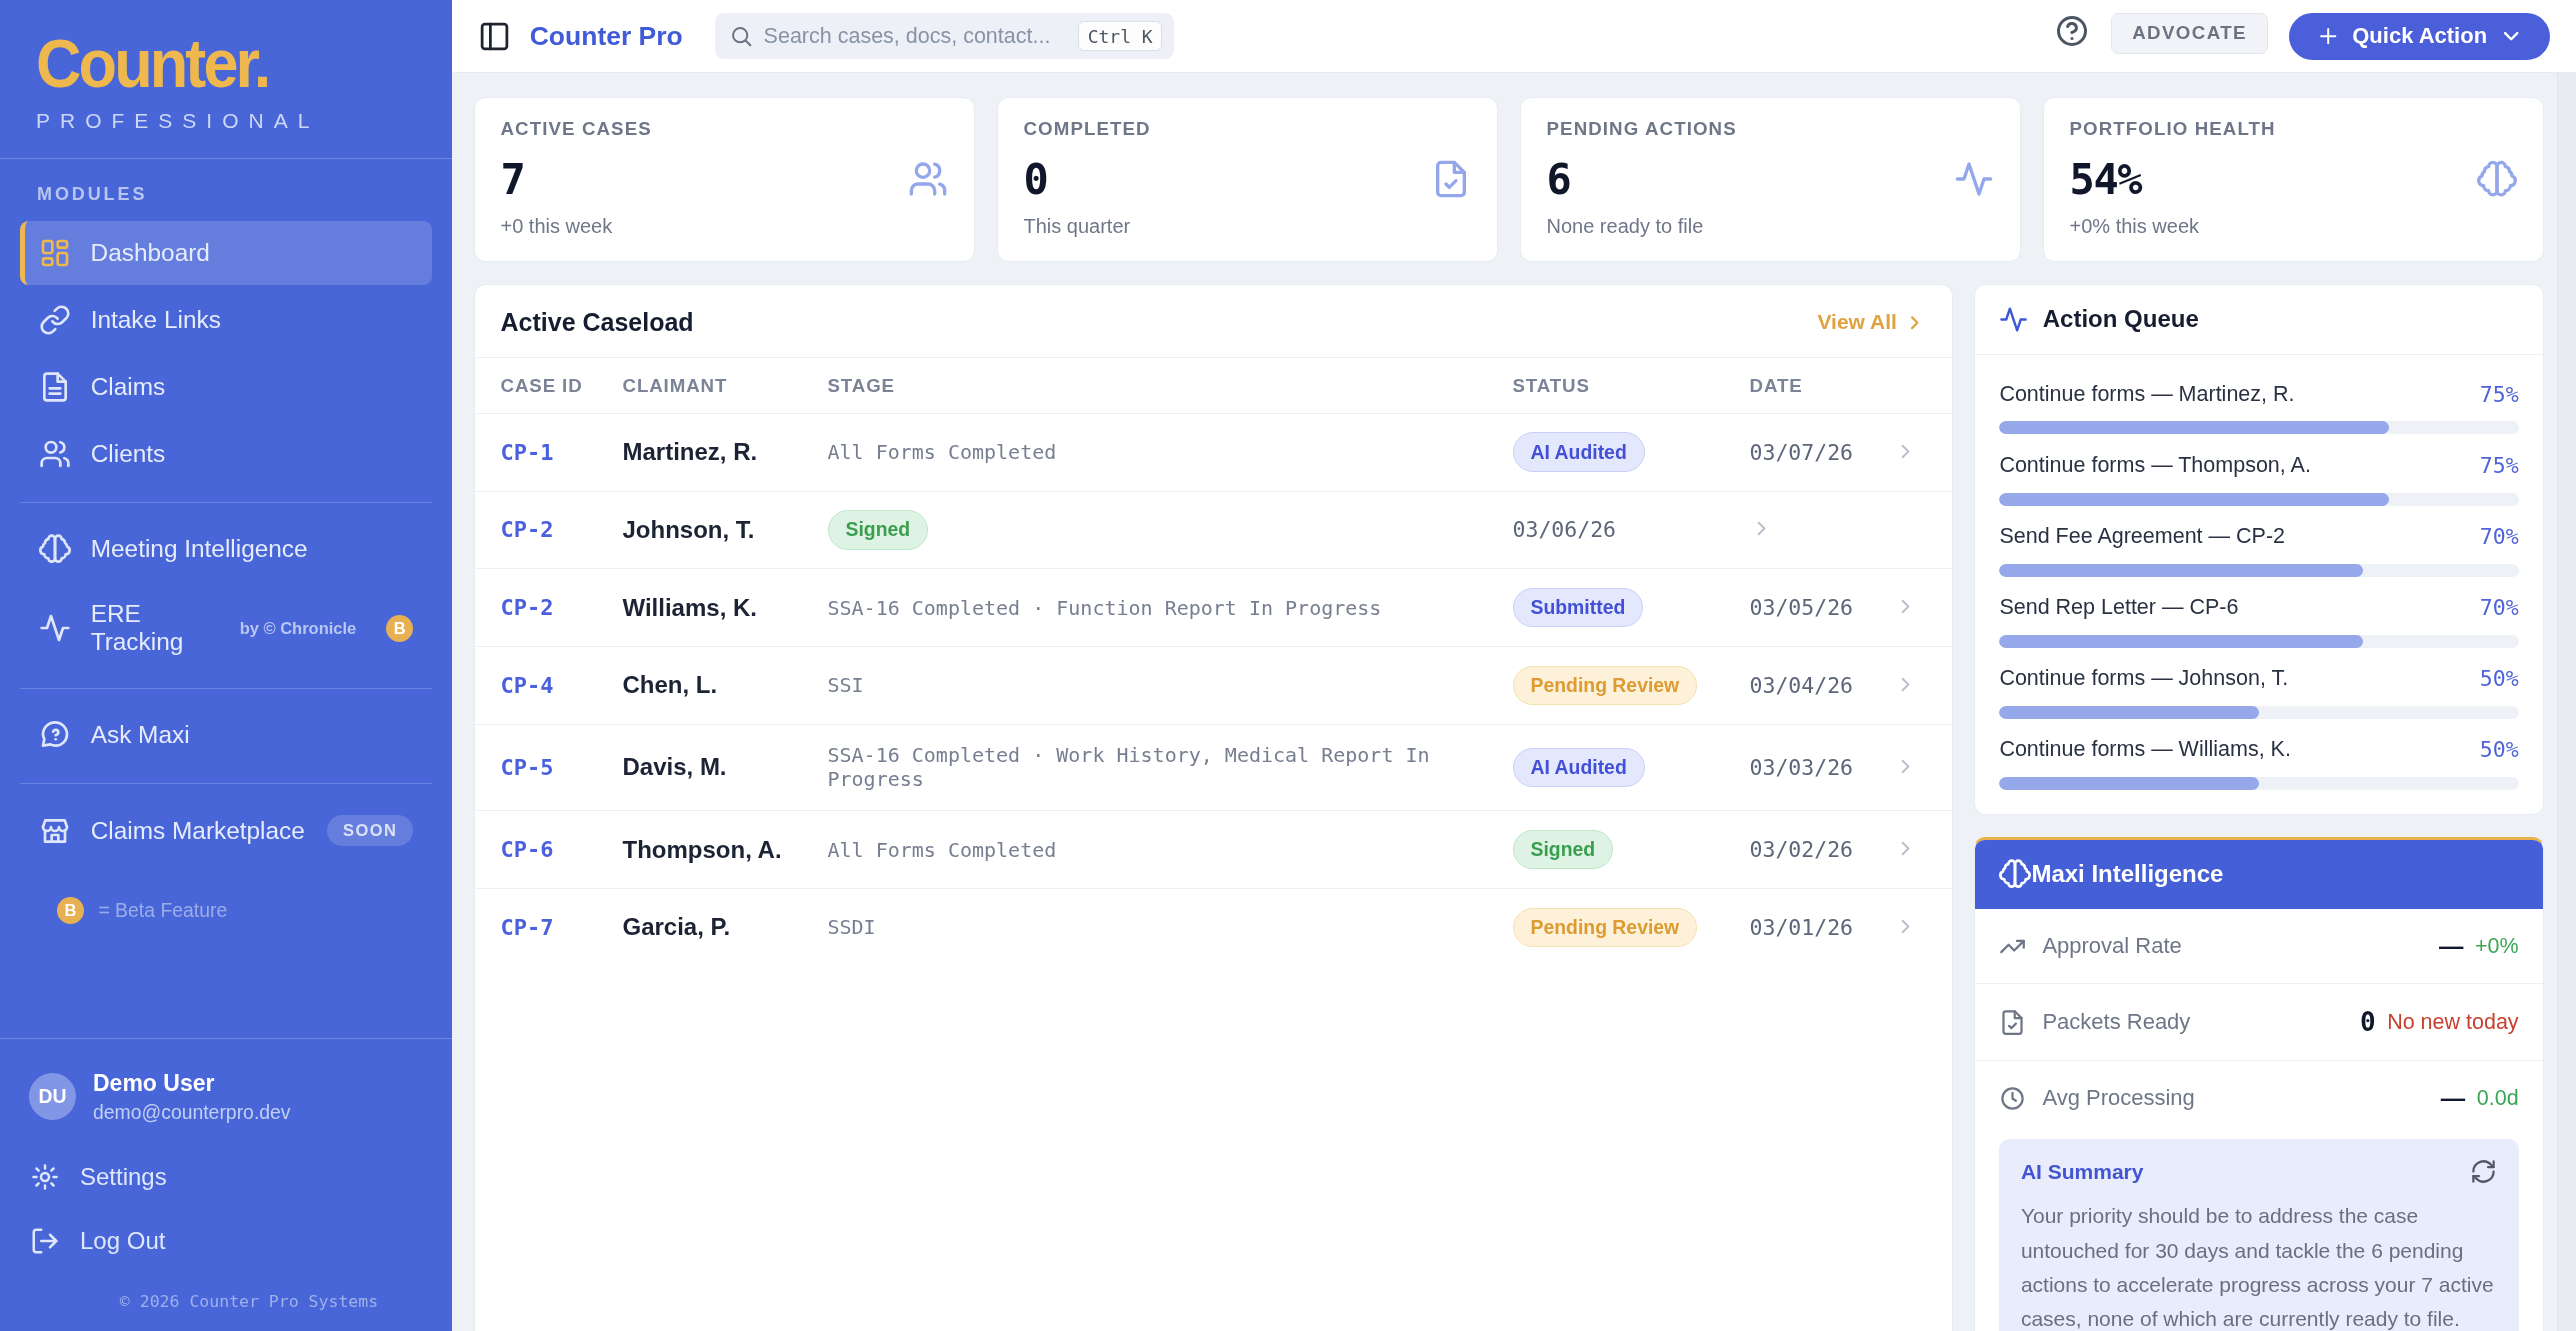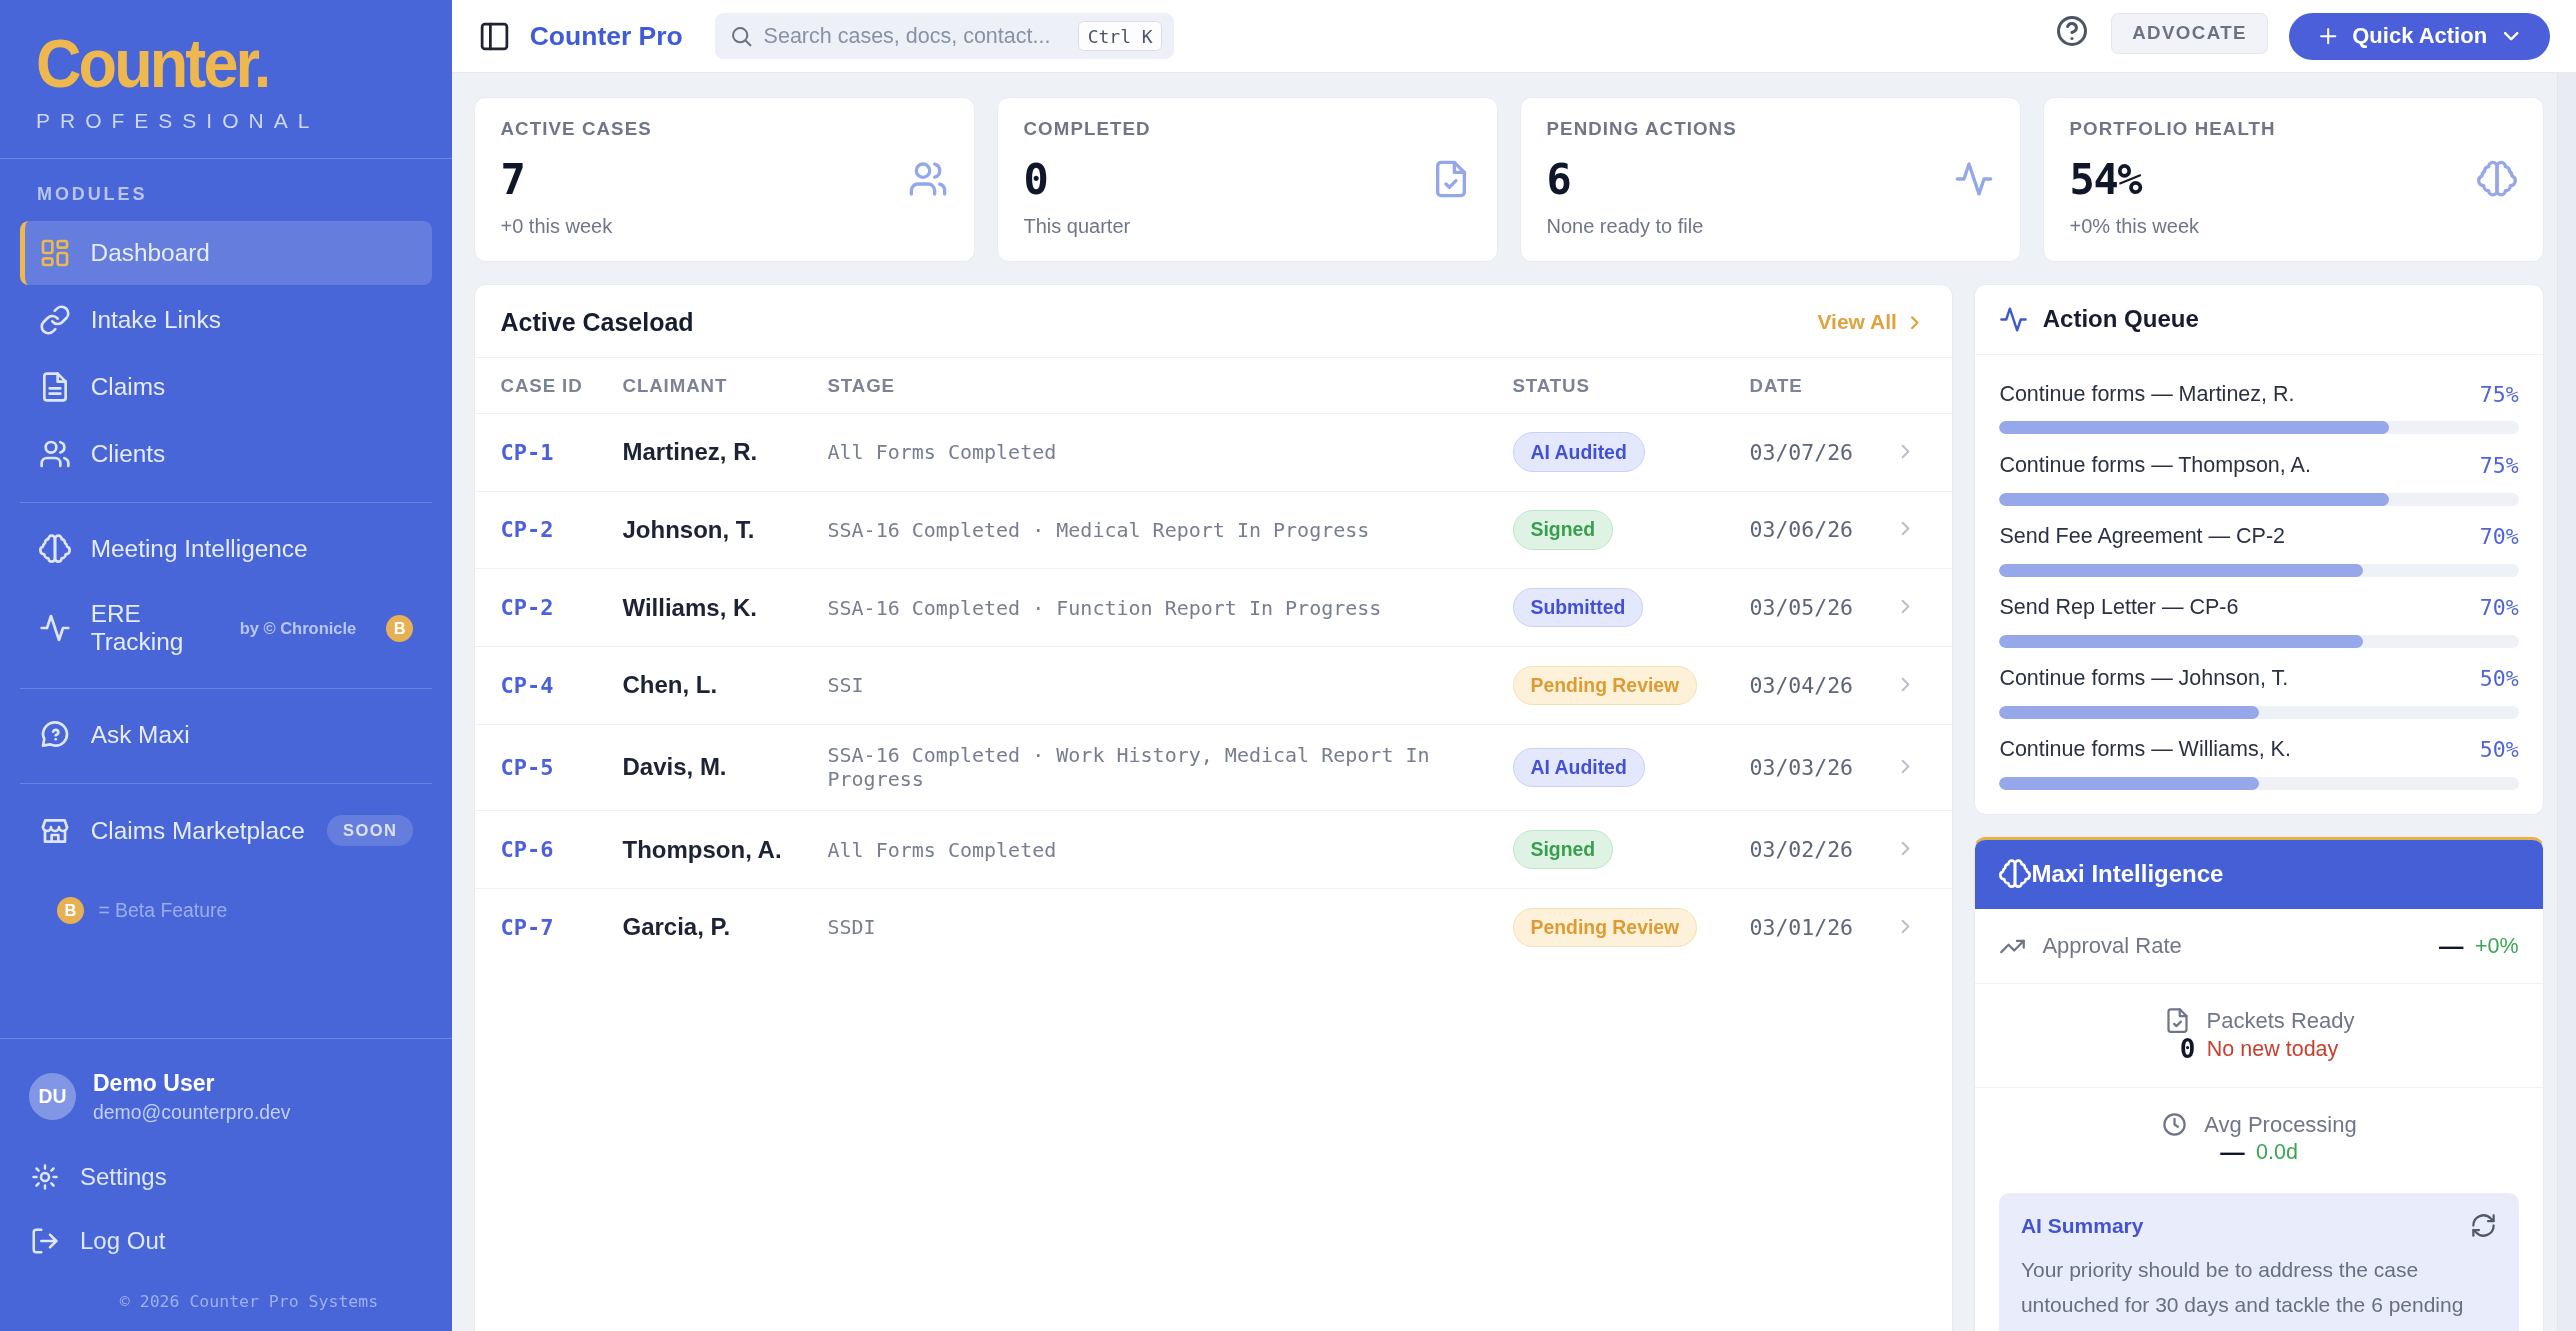--- a/index.html
+++ b/index.html
@@ -443,7 +443,6 @@
         <div class="case-grid case-row">
         <span class="cell-id">CP-2</span>
         <span class="cell-claimant">Johnson, T.</span>
-        <span class="cell-stage">SSA-16 Completed · Medical Report In Progress</span>
         <span class="badge green">Signed</span>
         <span class="cell-date">03/06/26</span>
         <span class="cell-chevron">

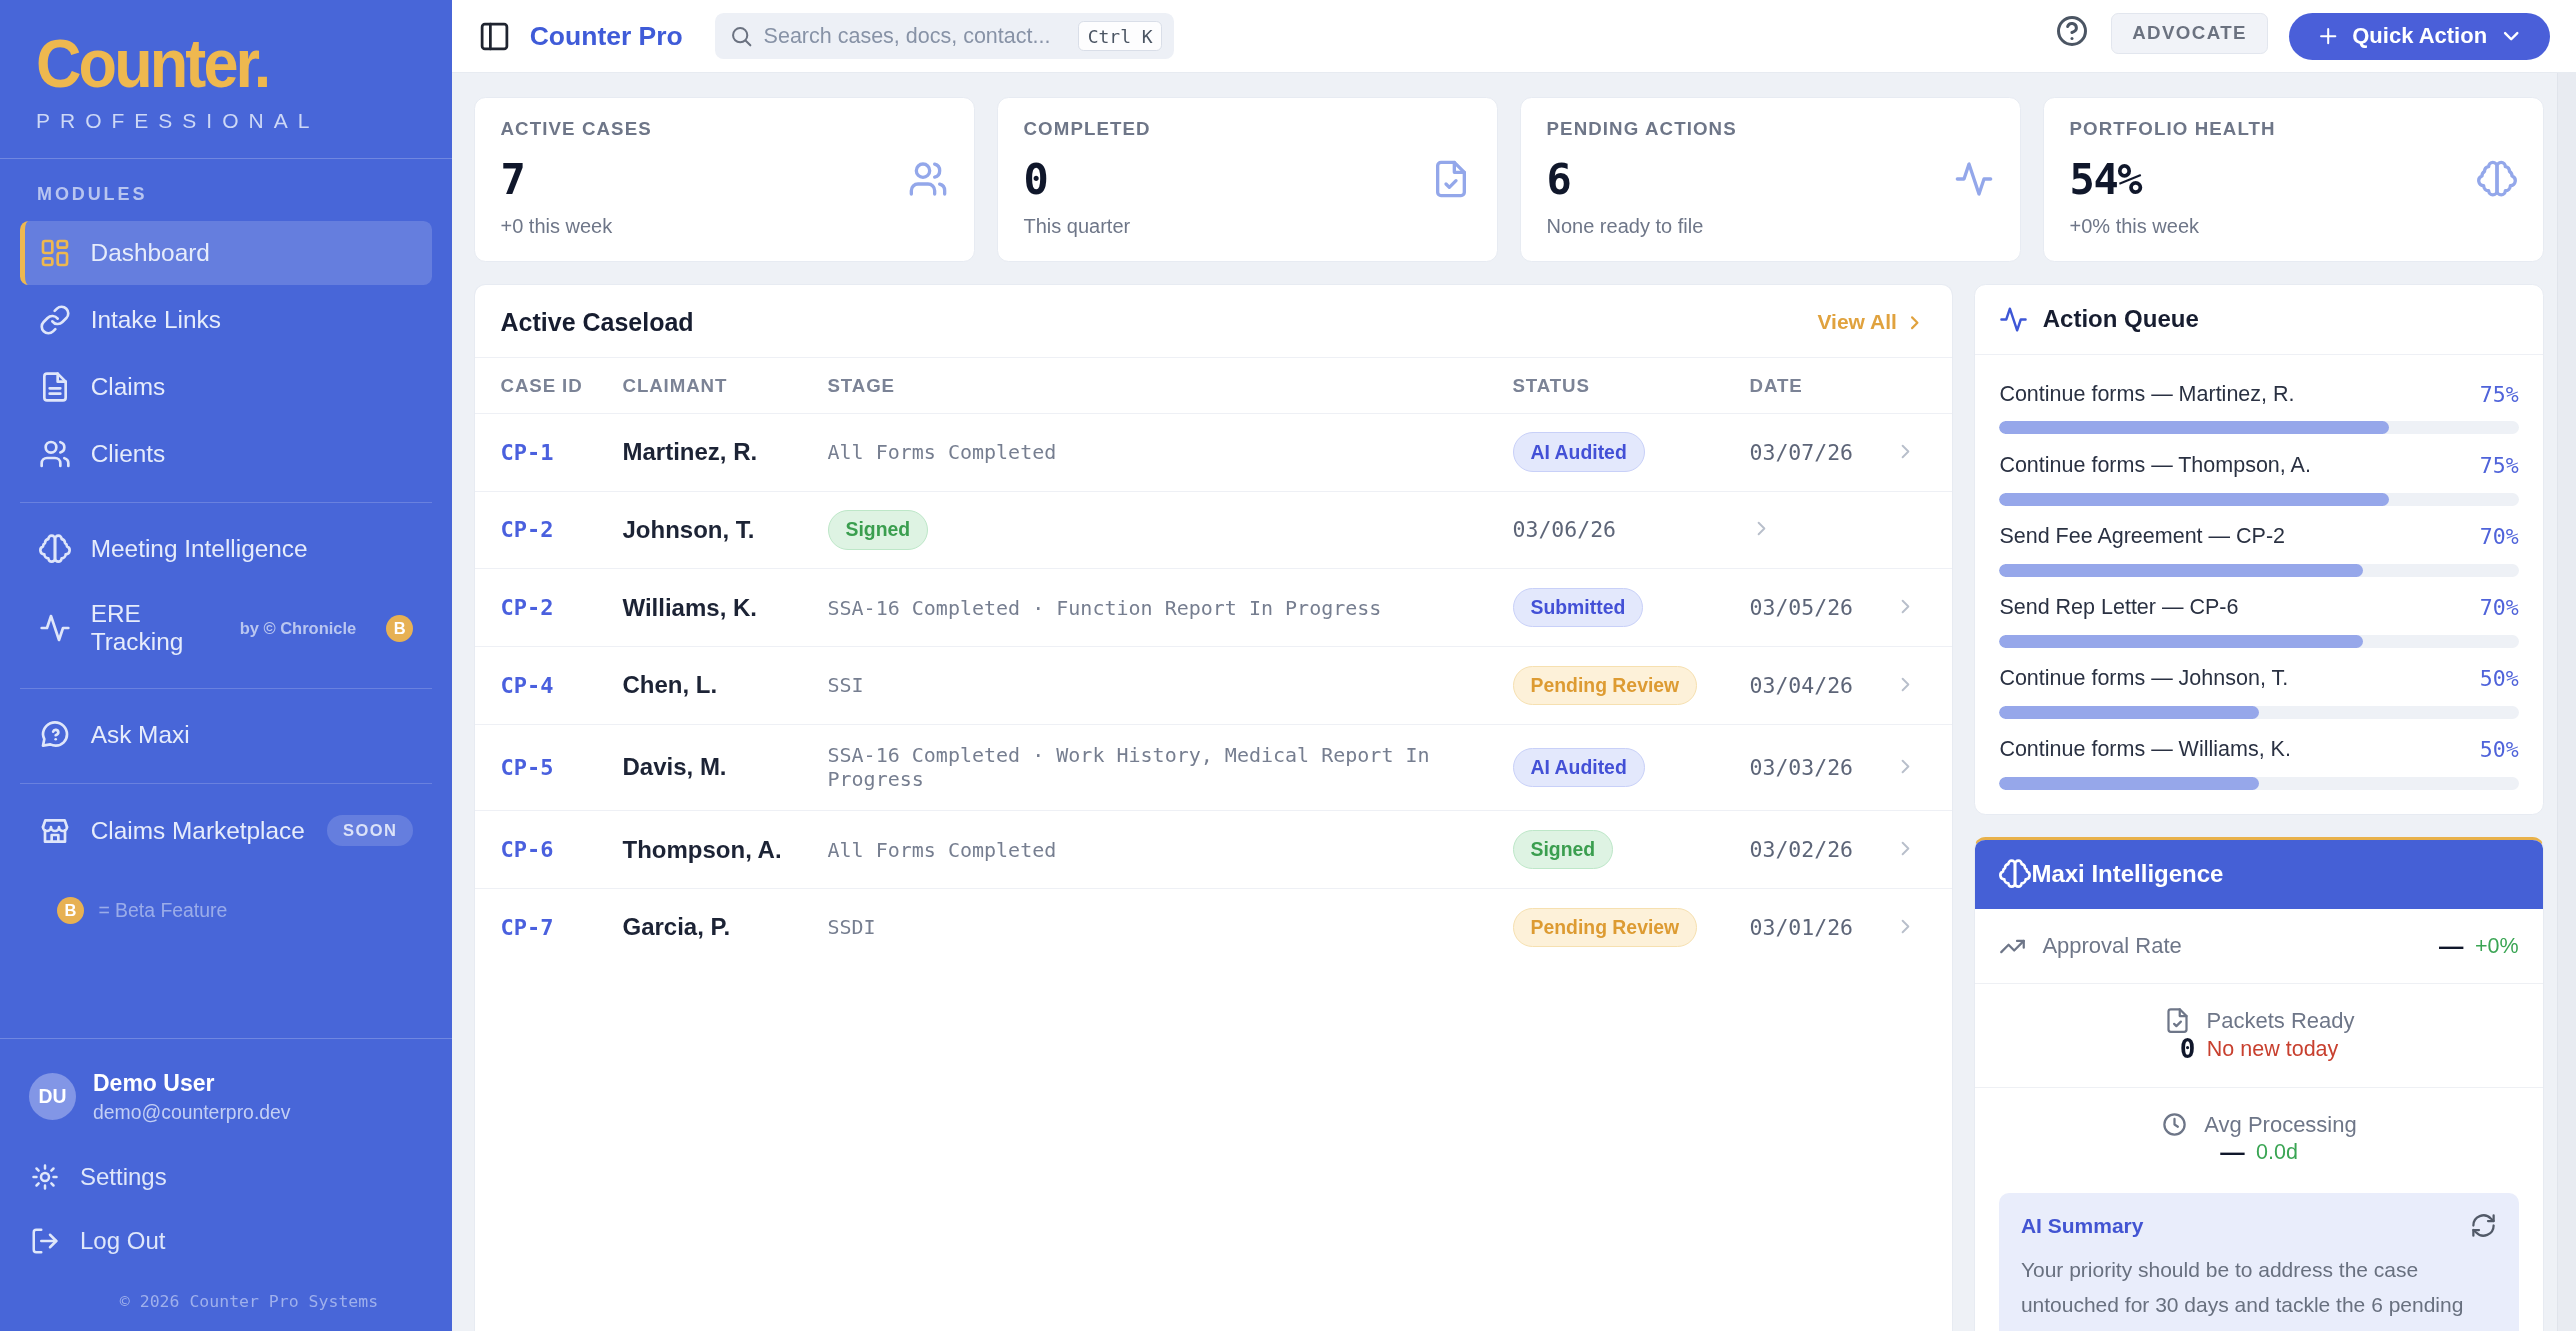--- a/index.html
+++ b/index.html
@@ -127,7 +127,7 @@
   .maxi-header svg { width:32px; height:32px; color:#fff; }
   .maxi-title { font-size:24px; font-weight:700; color:#fff; }
   .maxi-metric { display:flex; align-items:center; justify-content:space-between; padding:23px 24.4px; }
-  .maxi-metric + .maxi-metric { border-top:1.4px solid #eef0f4;flex-direction:column; }
+  .maxi-metric + .maxi-metric { border-top:1.4px solid #eef0f4; }
   .metric-left { display:flex; align-items:center; gap:16px; color:#6e7688; }
   .metric-left .micon svg { width:27px; height:27px; display:none; }
   .micon.trend svg[data-icon="trend"], .micon.filecheck svg[data-icon="filecheck"], .micon.clock svg[data-icon="clock"] { display:block; }

